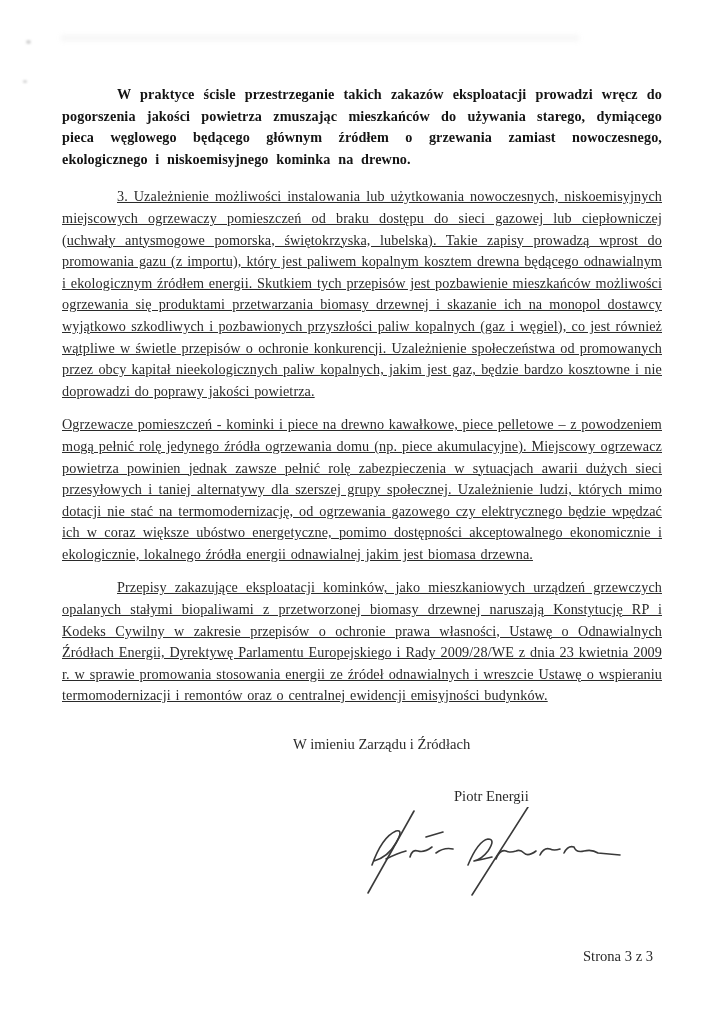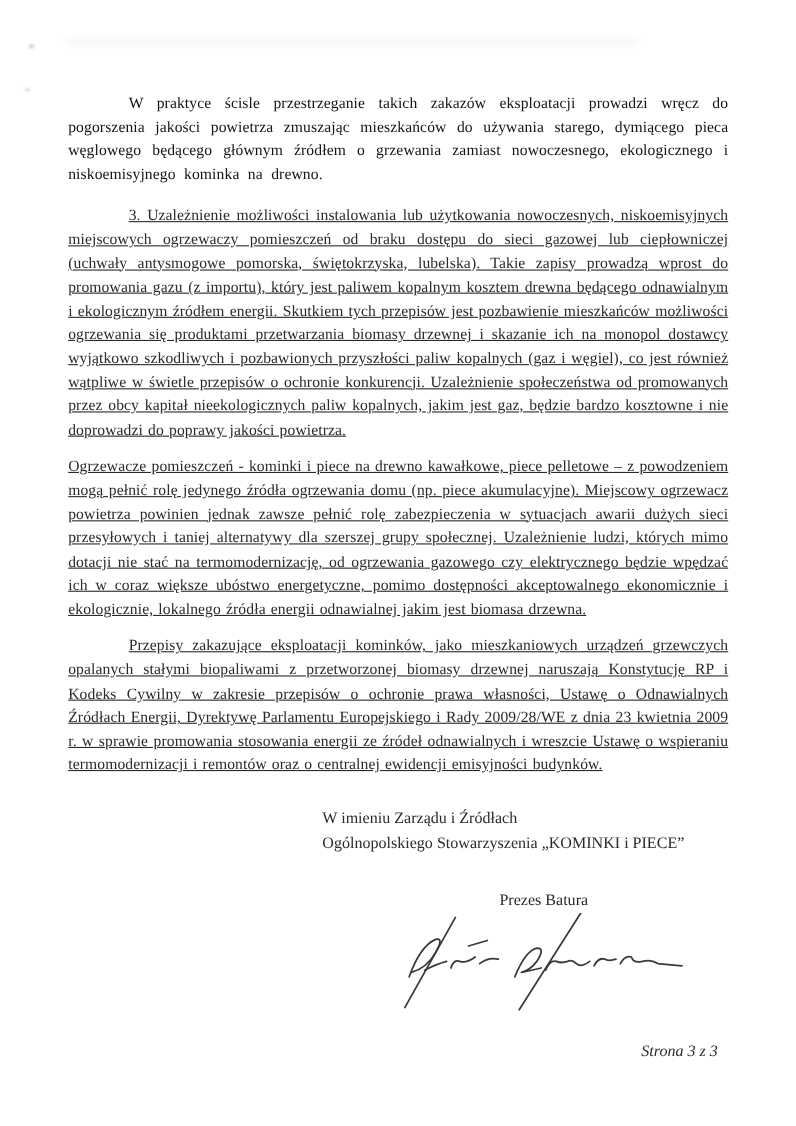--- a/index.html
+++ b/index.html
@@ -28,7 +28,7 @@
   }
   .para.indent{text-indent:55px;}
   .para.bold{
-    font-weight:normal;
+    font-weight:bold;
     color:#141414;
     word-spacing:4px;
     margin-bottom:16px;

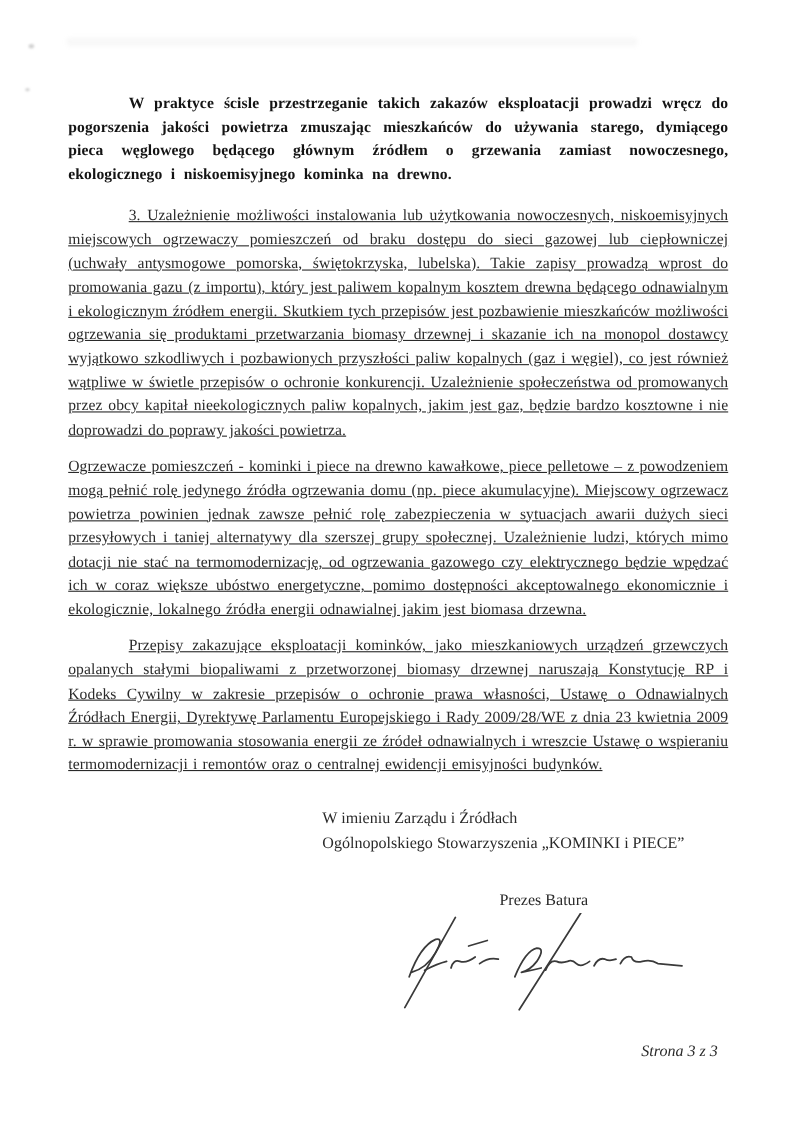--- a/index.html
+++ b/index.html
@@ -98,7 +98,6 @@
 
   <div class="closing">
     <div>W imieniu Zarządu i Źródłach</div>
-    <div>Ogólnopolskiego Stowarzyszenia „KOMINKI i PIECE”</div>
   </div>
 
   <div class="sig-name">Prezes Batura</div>

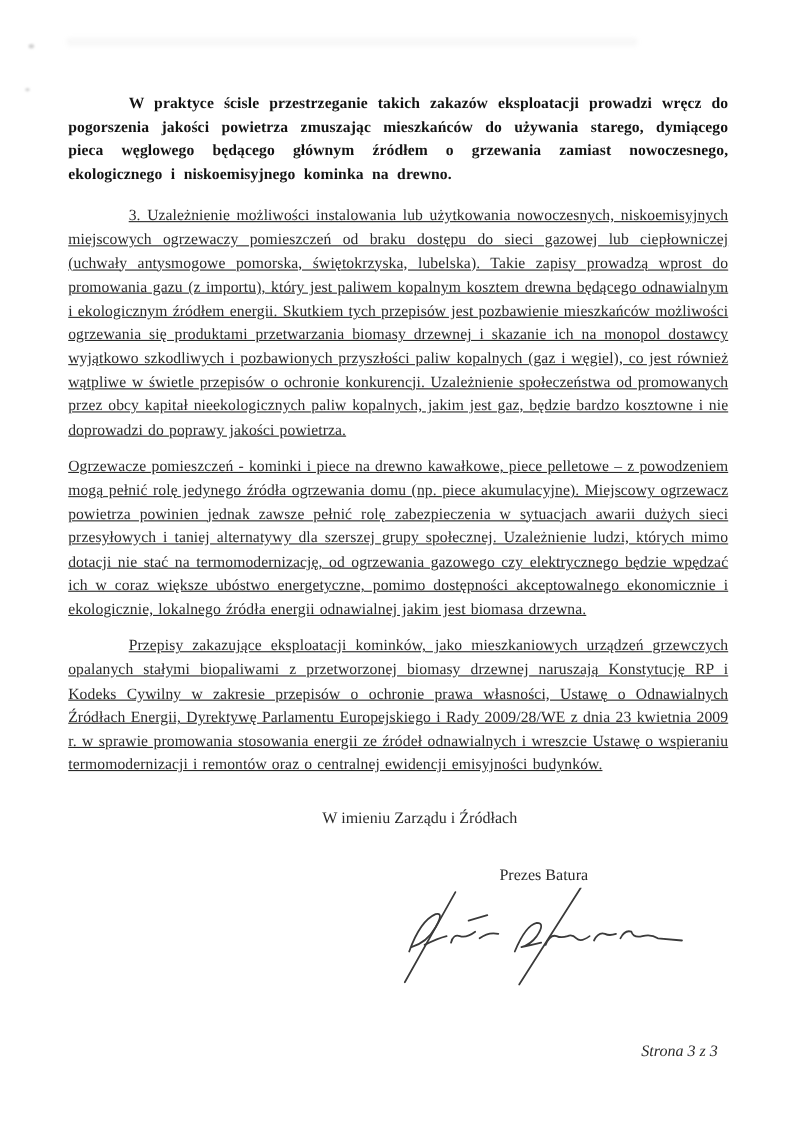--- a/index.html
+++ b/index.html
@@ -100,7 +100,7 @@
     <div>W imieniu Zarządu i Źródłach</div>
   </div>
 
-  <div class="sig-name">Prezes Batura</div>
+  <div class="sig-name">Piotr Energii</div>
 
   <svg class="sig-script signature" viewBox="0 0 280 90" aria-hidden="true">
 

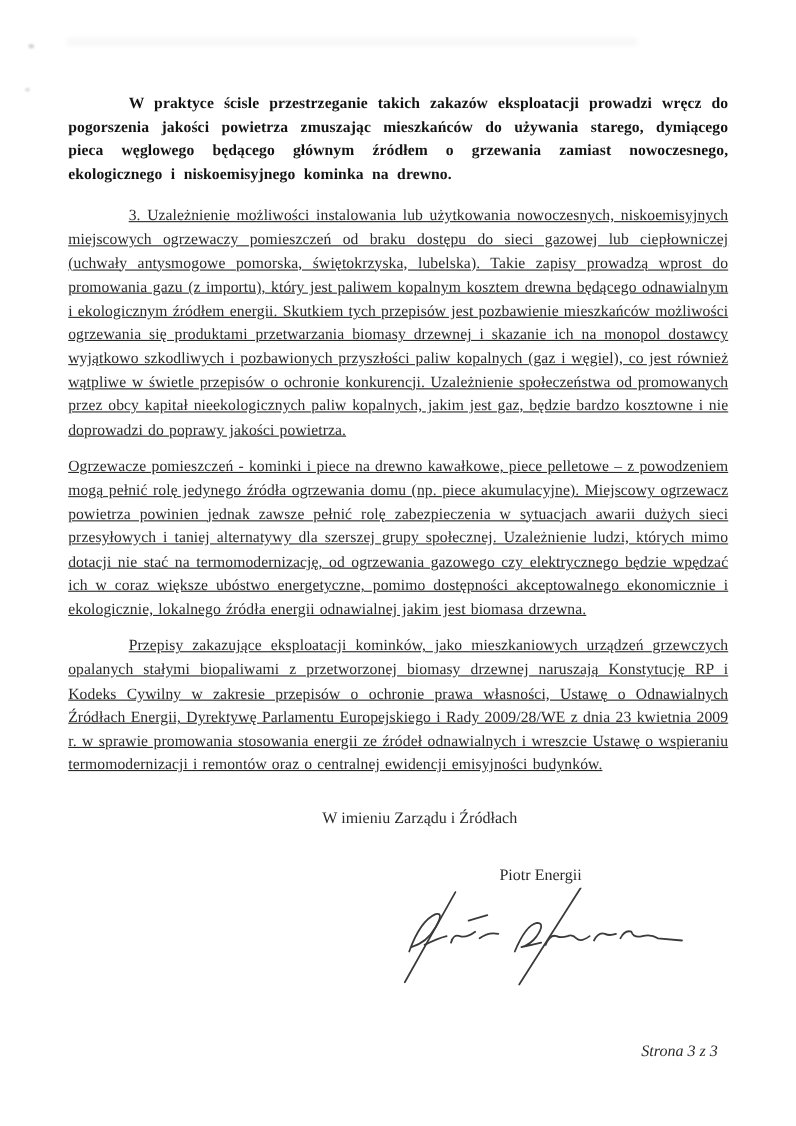--- a/index.html
+++ b/index.html
@@ -61,7 +61,6 @@
     top:948px;
     font-size:14.6px;
     color:#2a2a2a;
-    font-style:italic;
   }
   .artifact{
     position:absolute;

